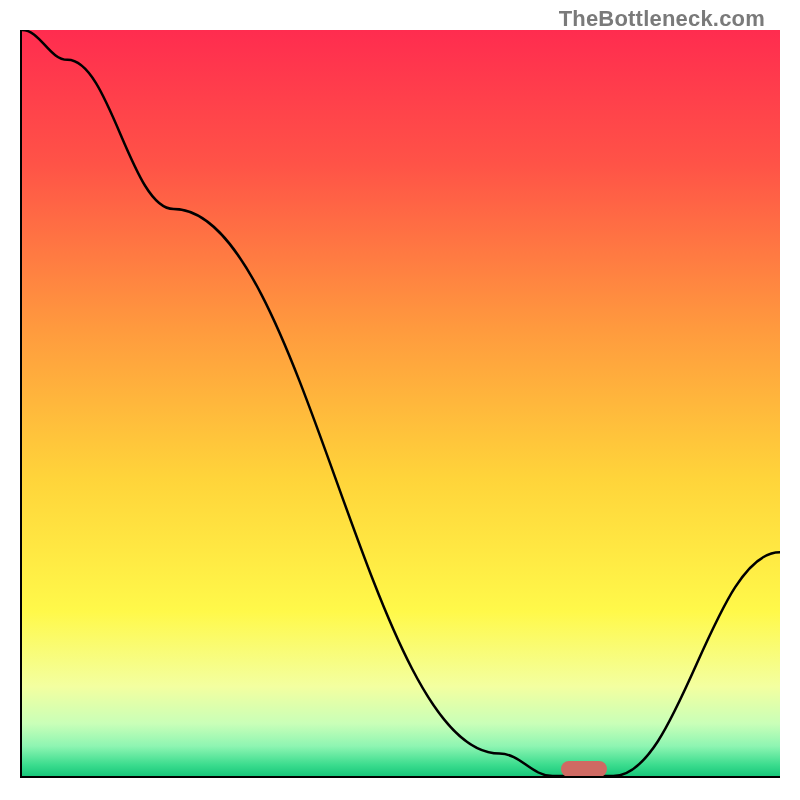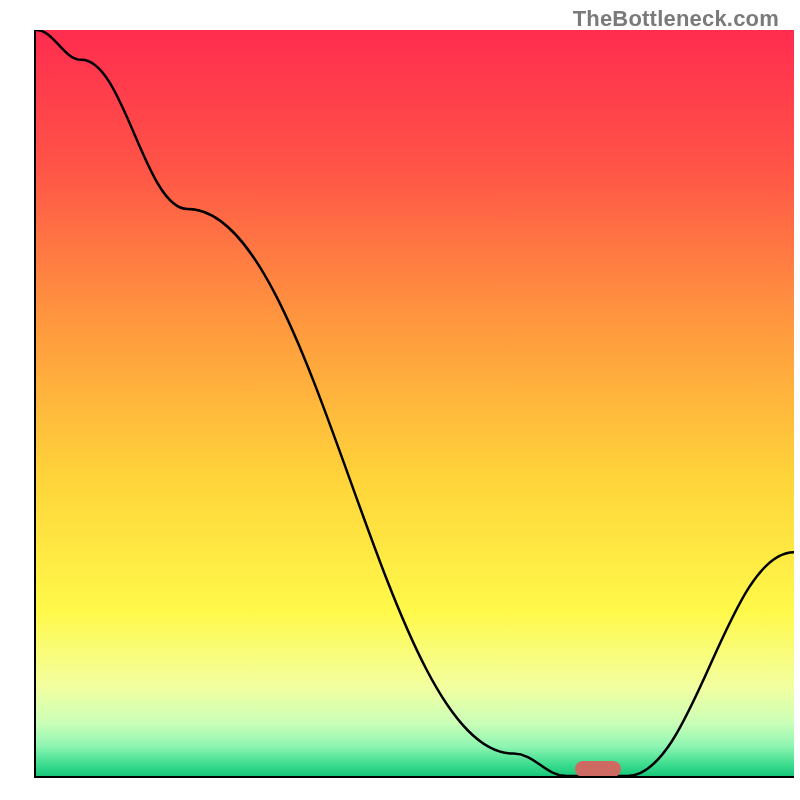--- a/index.html
+++ b/index.html
@@ -15,7 +15,6 @@
     position: relative;
     width: 775px;
     height: 800px;
-    margin-left: 14px;
   }
   .watermark {
     position: absolute;

